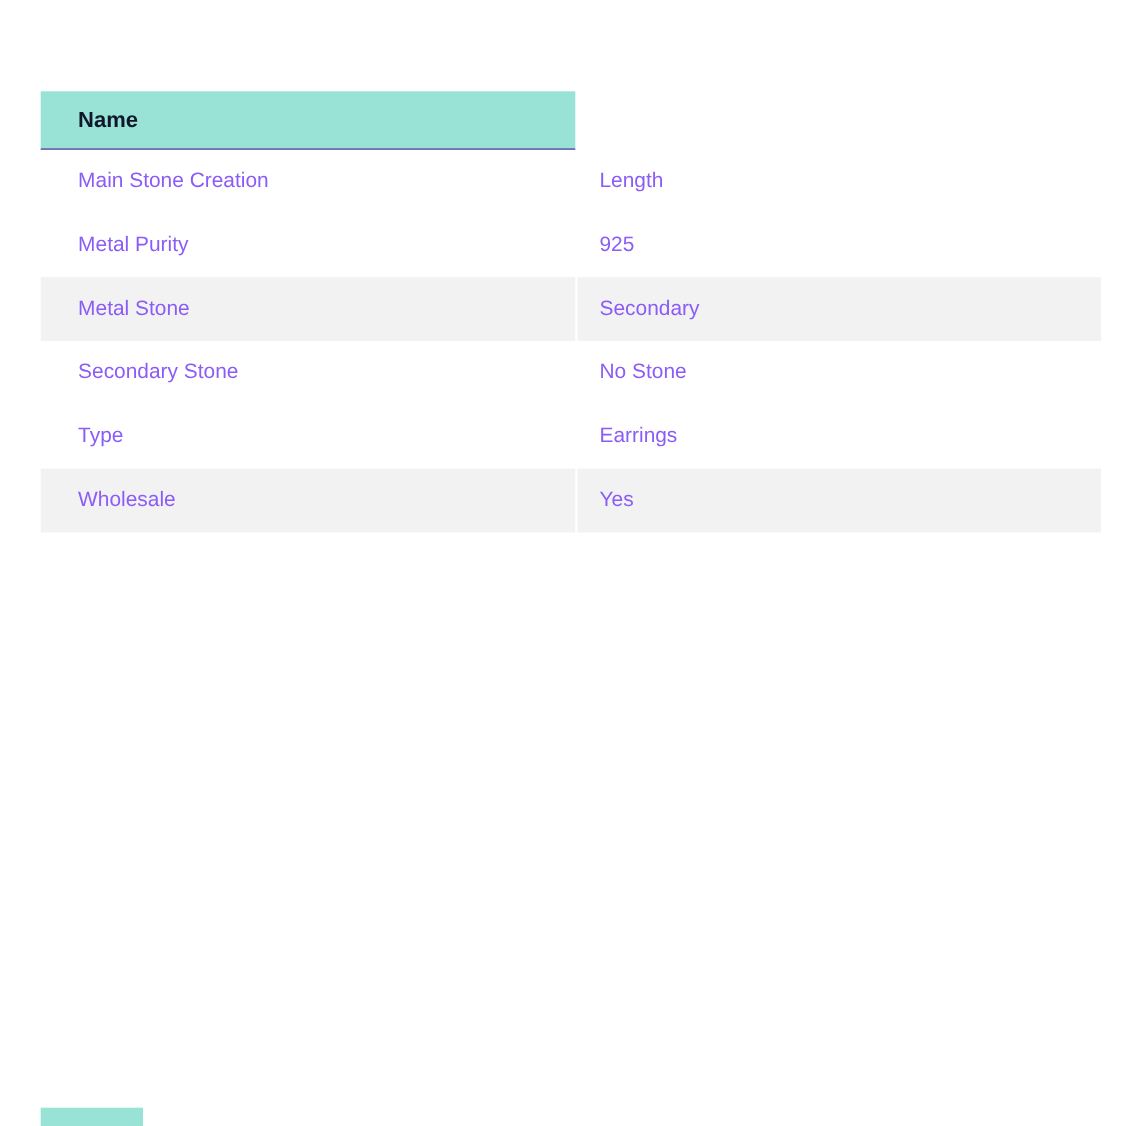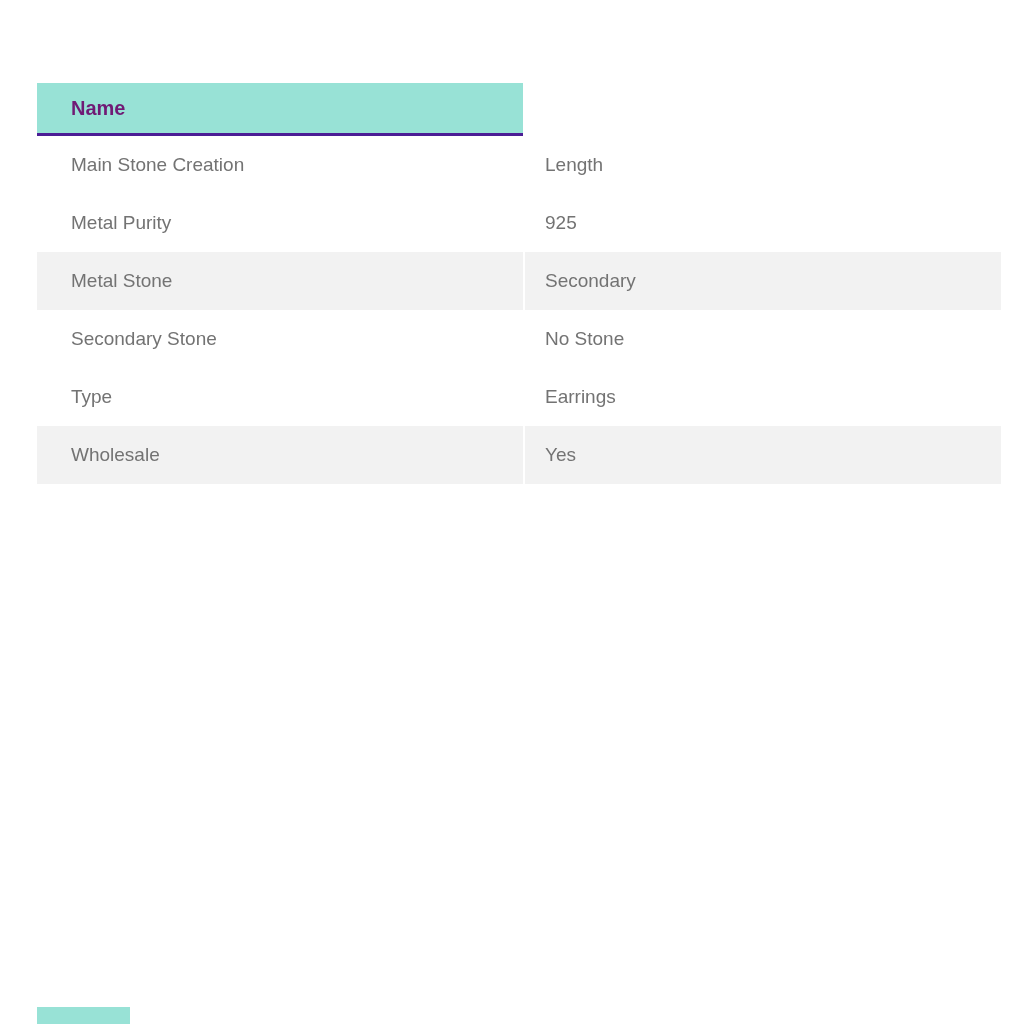--- a/index.html
+++ b/index.html
@@ -42,8 +42,8 @@
     background: var(--accent, #98e2d6);
     font-size: 20px;
     font-weight: 700;
-    color: #701a75;
-    border-bottom: 3px solid #4c1d95;
+    color: #0f172a;
+    border-bottom: 1px solid #4c1d95;
   }
   .row.body .cell {
     background: transparent;

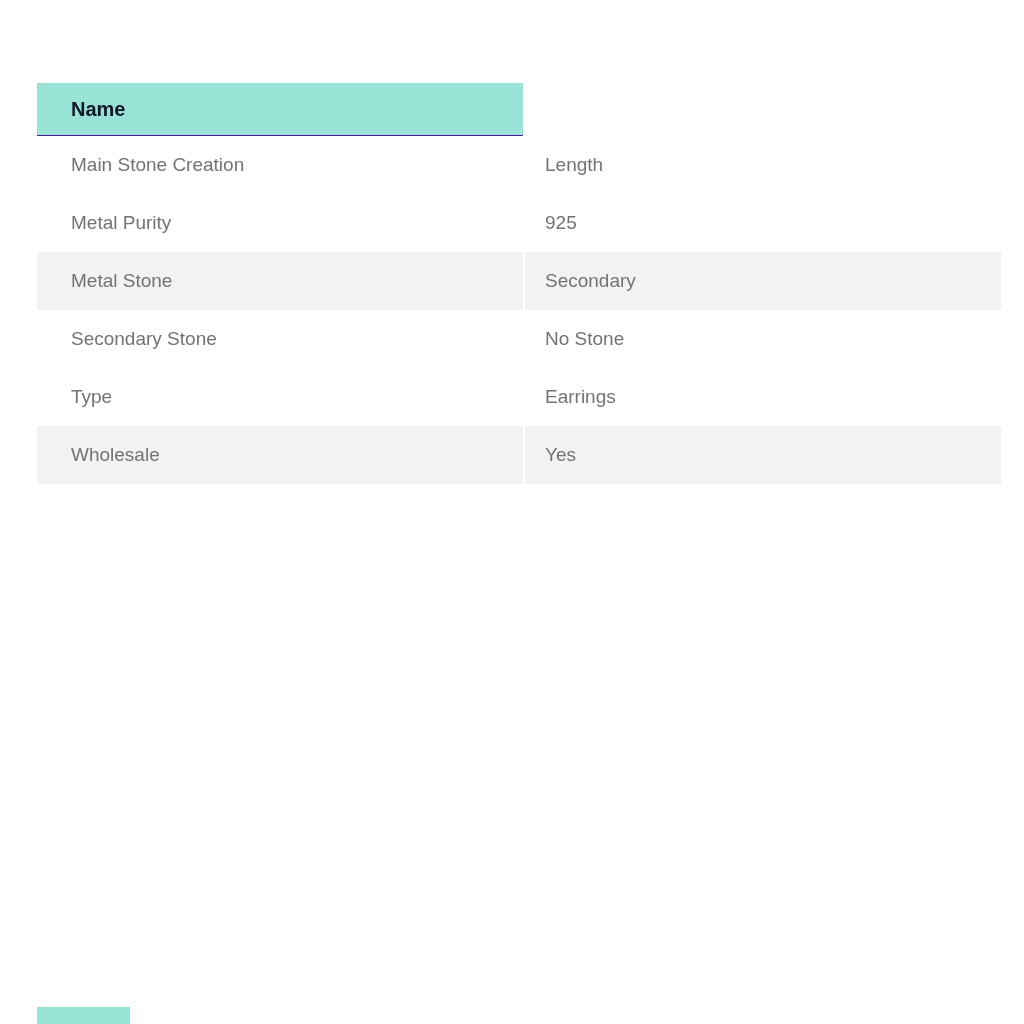--- a/index.html
+++ b/index.html
@@ -49,7 +49,7 @@
     background: transparent;
     font-size: 19px;
     font-weight: 400;
-    color: #737373;
+    color: #8b5cf6;
     text-align: right;
   }
   .row.body.stripe .cell {

